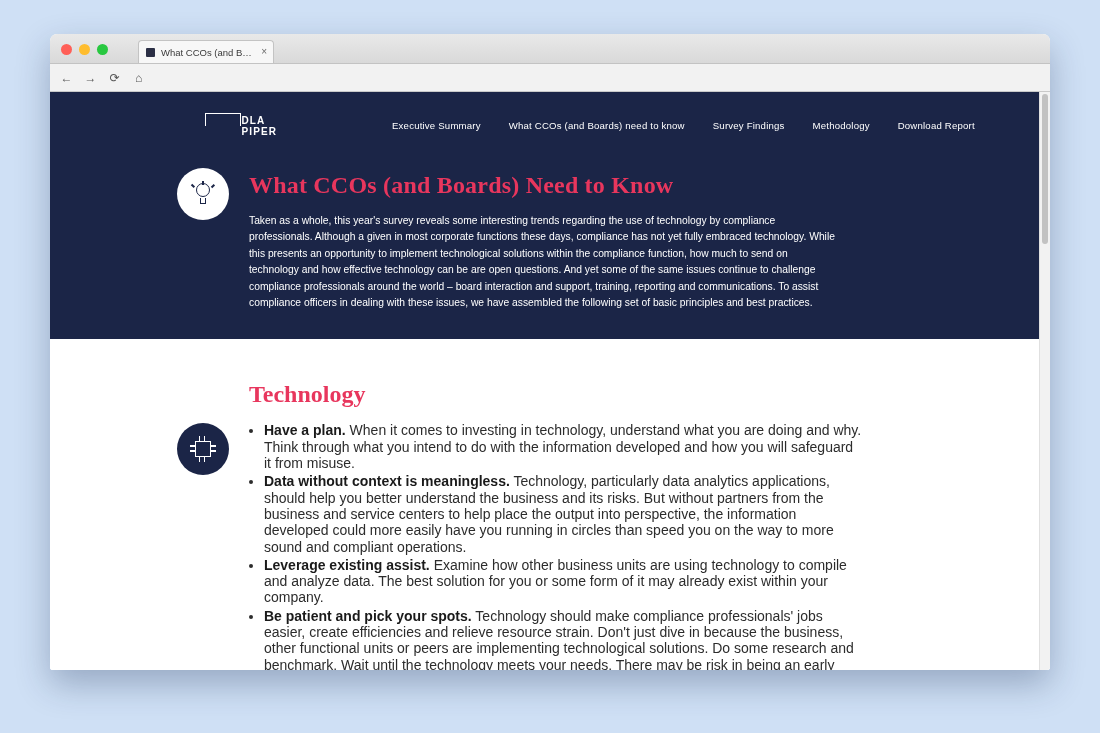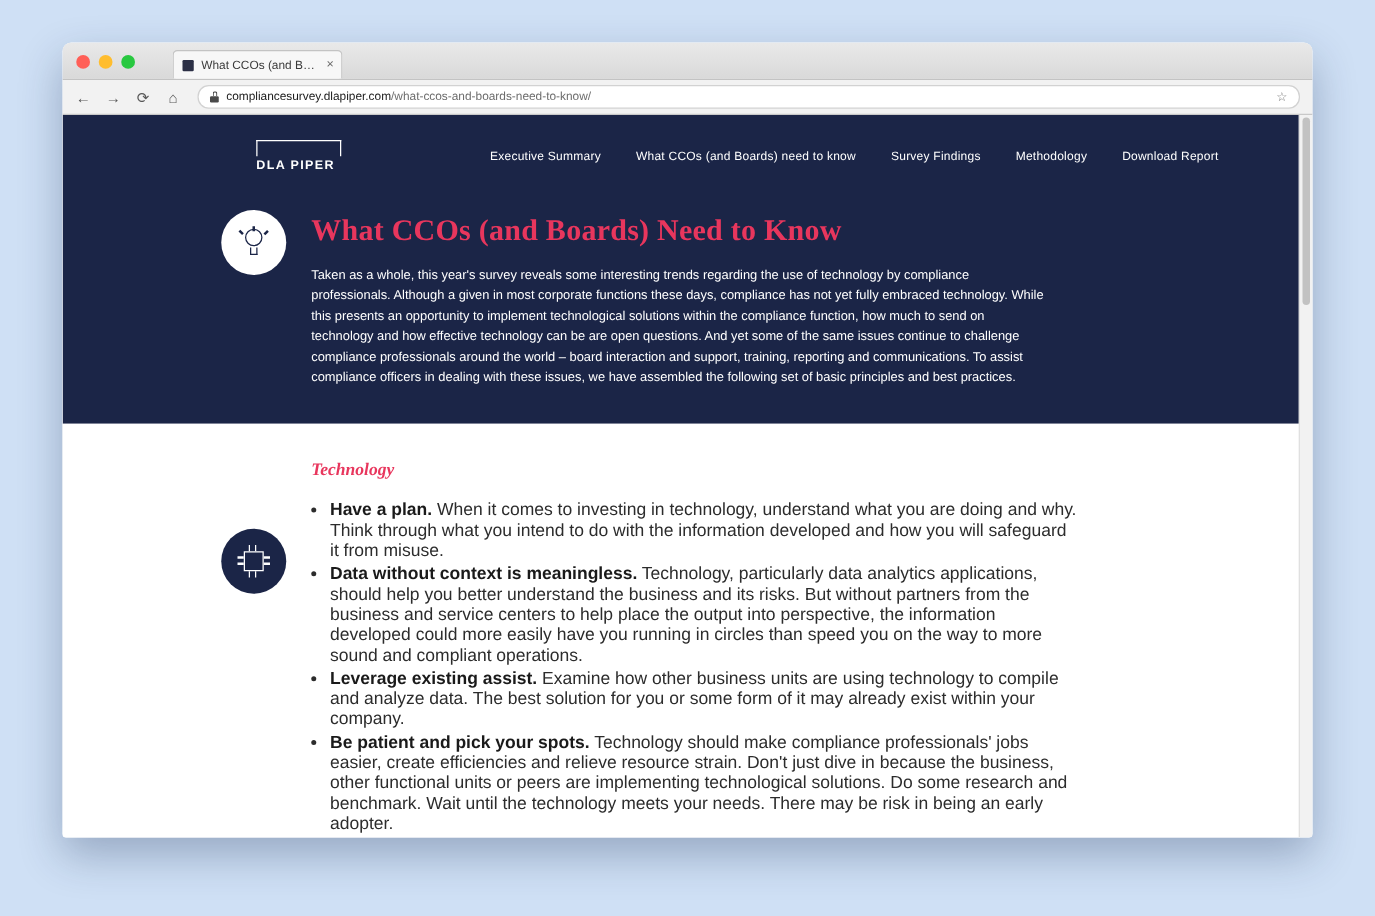--- a/index.html
+++ b/index.html
@@ -349,14 +349,6 @@
     <span class="nav-icon">→</span>
     <span class="nav-icon">⟳</span>
     <span class="nav-icon">⌂</span>
-    <div class="urlbar">
-      <span class="lock-icon">
-        <span class="shackle"></span>
-          <span class="body"></span>
-      </span>
-      <span class="url-text"><span class="host">compliancesurvey.dlapiper.com</span><span class="path">/what-ccos-and-boards-need-to-know/</span></span>
-      <span class="star-icon">☆</span>
-    </div>
   </div>
 
   <div class="viewport">

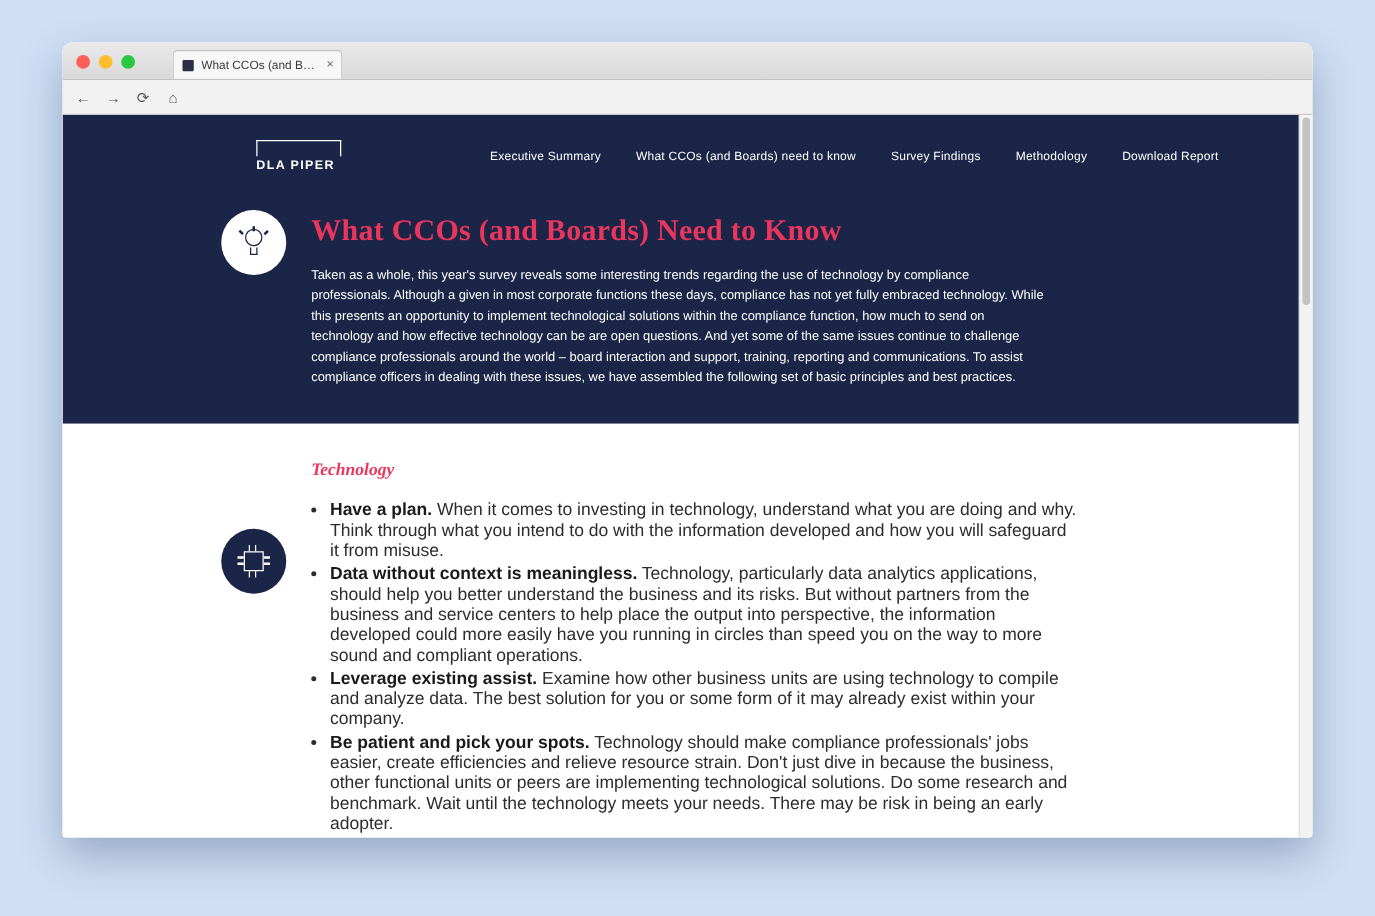--- a/index.html
+++ b/index.html
@@ -174,7 +174,7 @@
     margin-left: 155px;
     width: 72px;
     display: flex;
-    flex-direction: column;
+    flex-direction: row;
     align-items: flex-start;
   }
   .logo-bar {

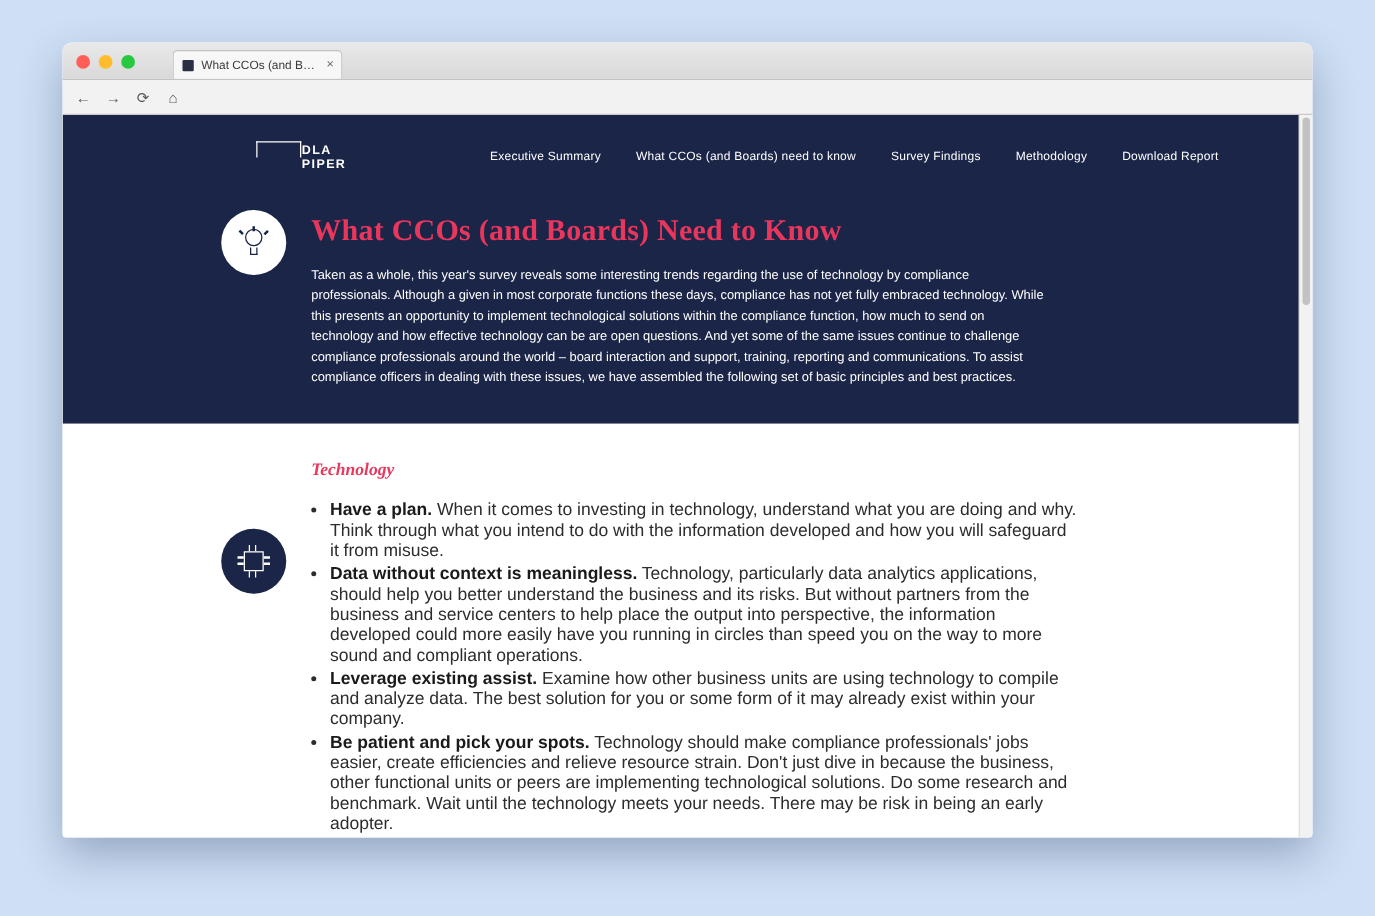--- a/index.html
+++ b/index.html
@@ -256,10 +256,9 @@
   .section h2 {
     color: #e8365d;
     font-family: "Liberation Serif", serif;
-    font-size: 14px;
+    font-size: 24px;
     font-weight: bold;
-    margin: 4px 0 14px 0;
-    font-style: italic;
+    margin: 16px 0 14px 0;
   }
   ul.points {
     margin: 0;

